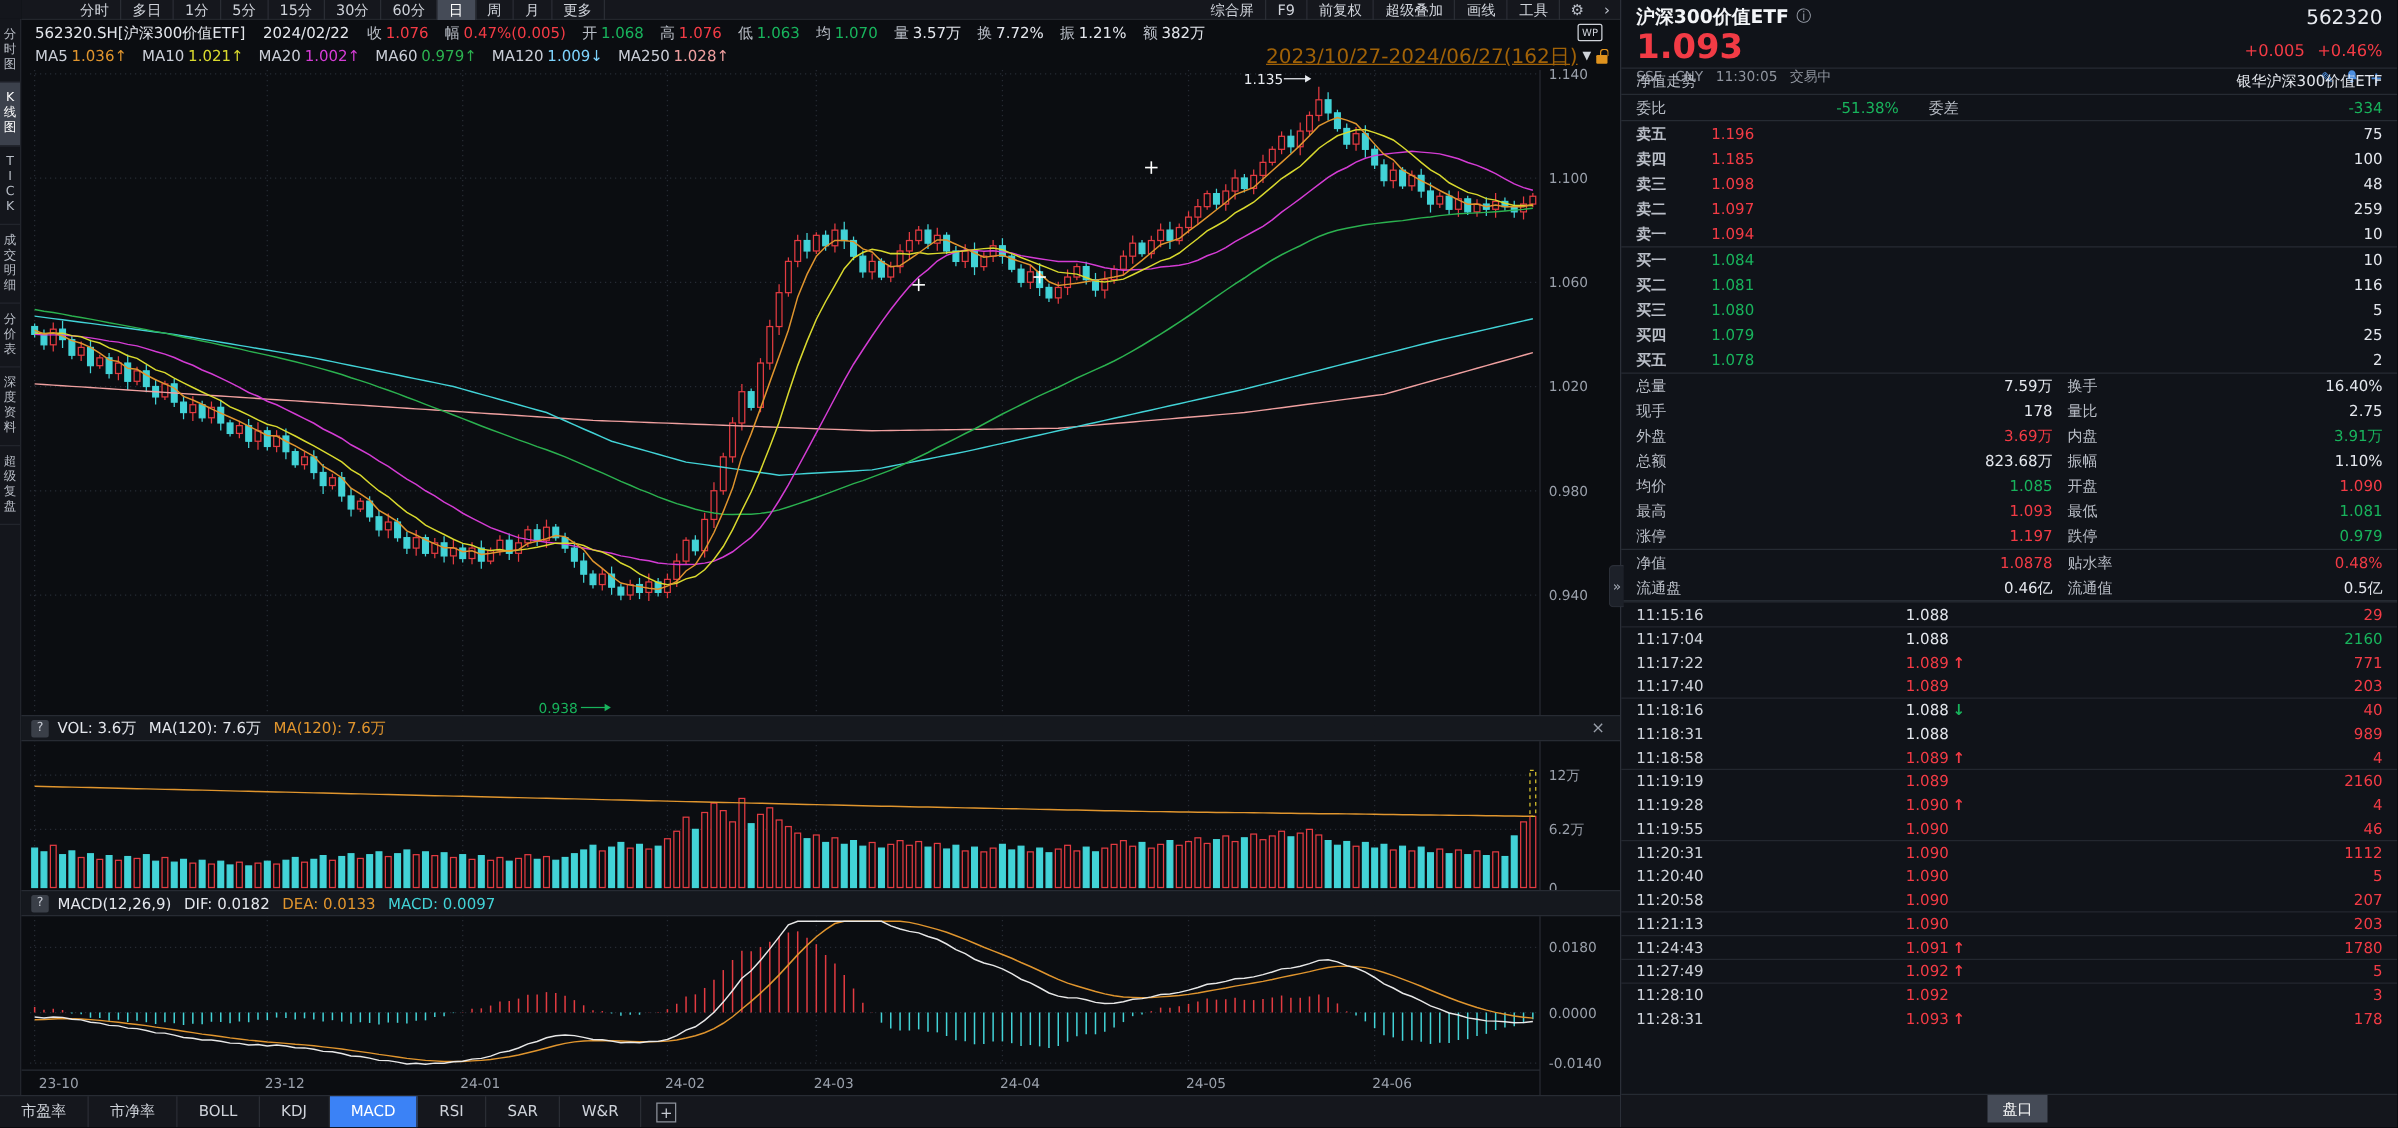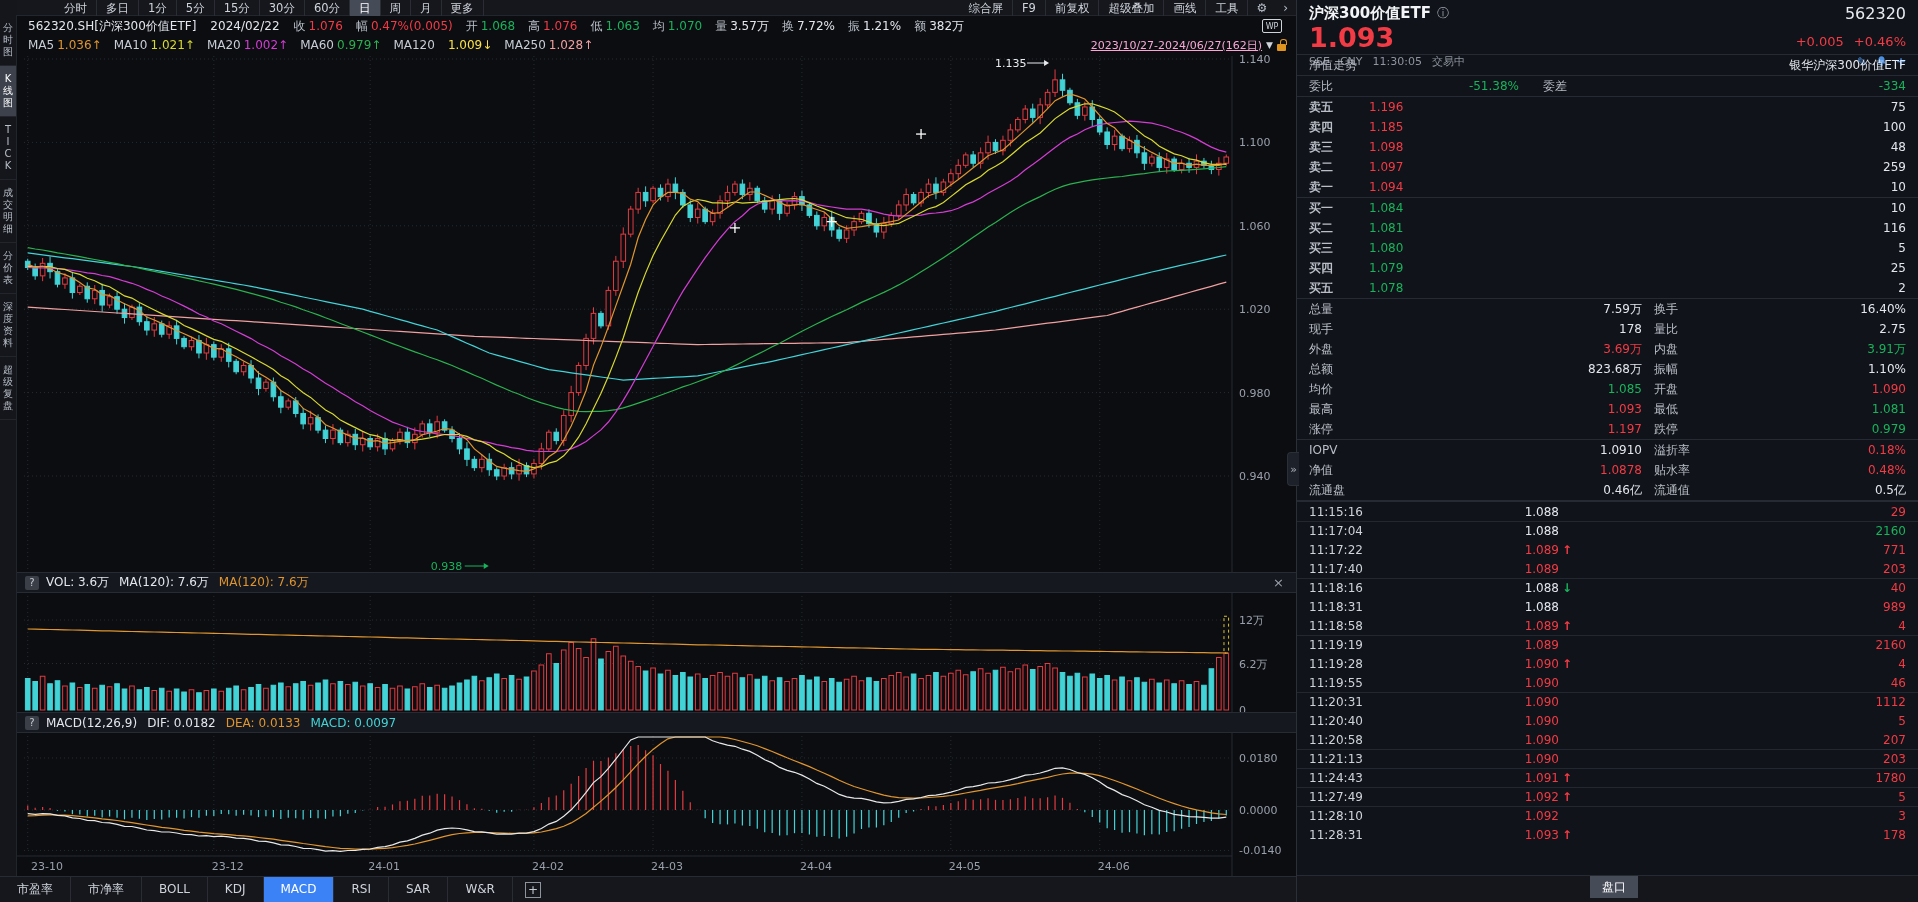--- a/index.html
+++ b/index.html
@@ -205,7 +205,7 @@
         <span class="ma-item"><span class="ma-label">MA10</span><span style="color: rgb(217, 217, 46);">1.021↑</span></span>
         <span class="ma-item"><span class="ma-label">MA20</span><span style="color: rgb(212, 60, 212);">1.002↑</span></span>
         <span class="ma-item"><span class="ma-label">MA60</span><span style="color: rgb(43, 177, 79);">0.979↑</span></span>
-        <span class="ma-item"><span class="ma-label">MA120</span><span style="color: #fde047; margin-left: 10px;">1.009↓</span></span>
+        <span class="ma-item"><span class="ma-label">MA120</span><span style="color: #7dd3fc;">1.009↓</span></span>
         <span class="ma-item"><span class="ma-label">MA250</span><span style="color: rgb(240, 160, 160);">1.028↑</span></span>
       </span>
     <span class="range-wrap">

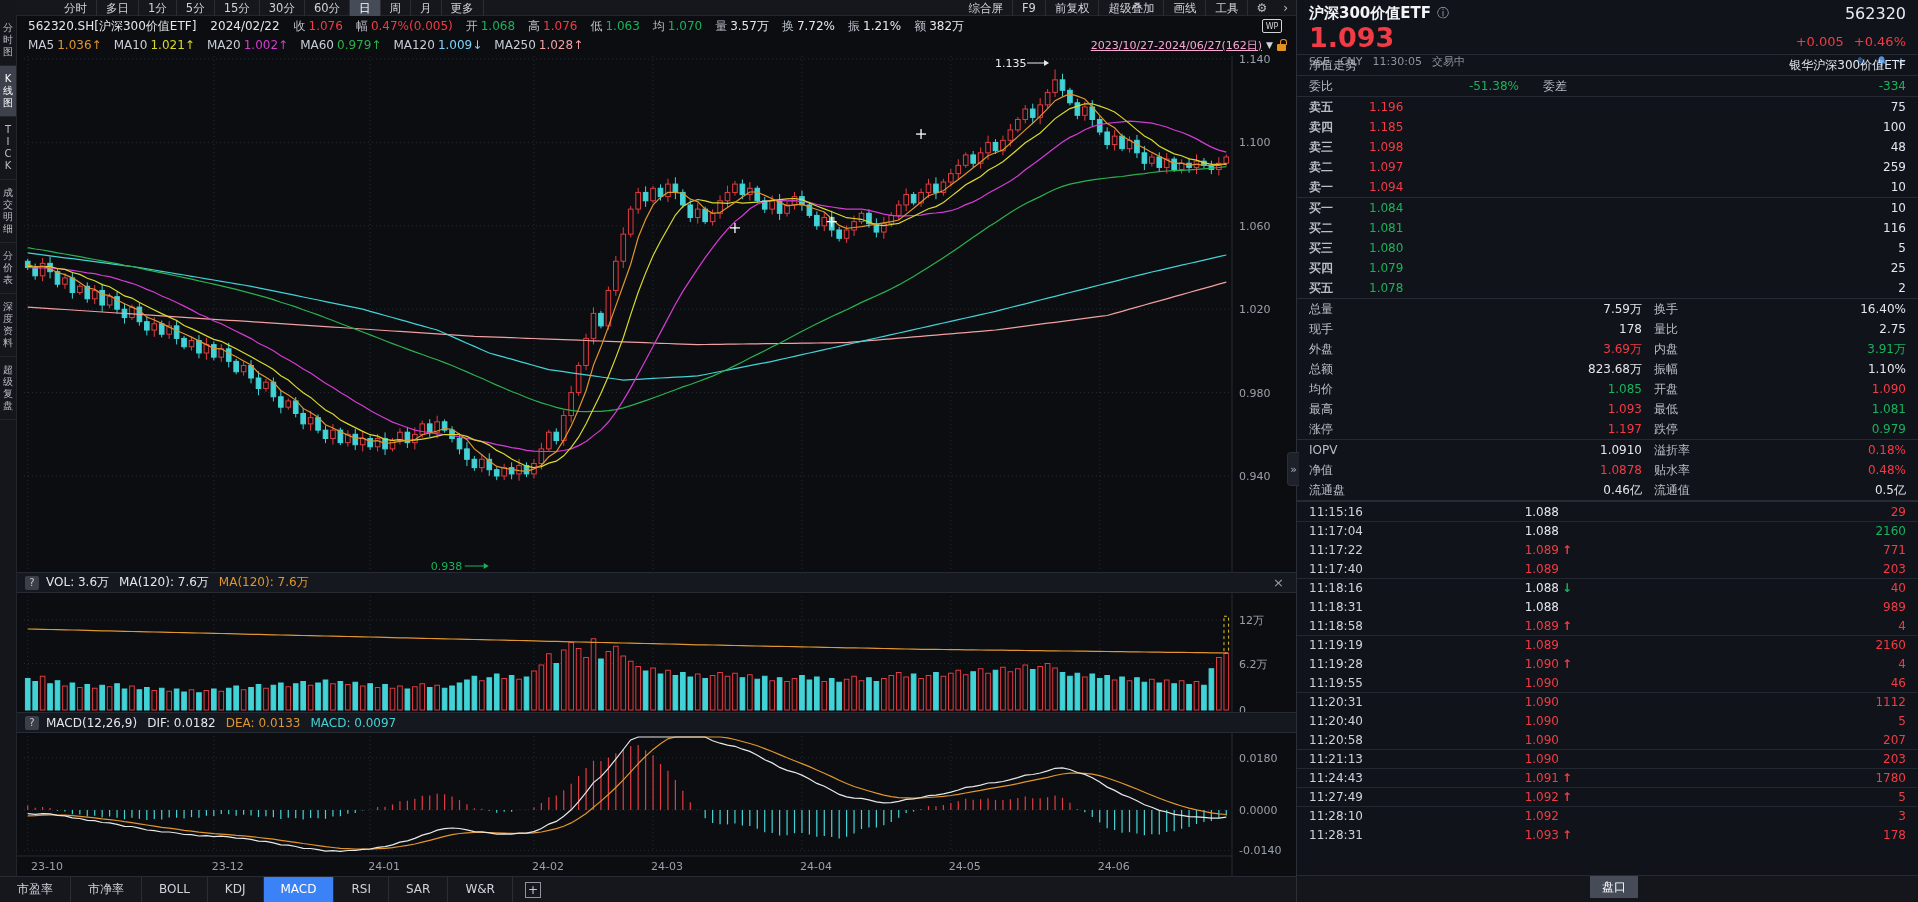--- a/index.html
+++ b/index.html
@@ -35,7 +35,7 @@
   .ma-item{margin-right:12px;}
   .ma-label{color:#c9cdd6;margin-right:3px;}
   .range-wrap{margin-left:auto;display:flex;align-items:center;margin-right:10px;}
-  .range-text{color:#f9a8d4;text-decoration:underline;cursor:pointer;font-size:11px;}
+  .range-text{color:#a16207;text-decoration:underline;cursor:pointer;font-size:16px;}
   .range-caret{color:#cfd3da;font-size:9px;margin:0 4px;cursor:pointer;}
   .lock{position:relative;width:9px;height:7px;background:#e0931e;border-radius:1px;margin-top:4px;cursor:pointer;}
   .lock:before{content:"";position:absolute;left:3px;top:-5px;width:5px;height:5px;border:1.5px solid #e0931e;border-bottom:none;border-radius:3px 3px 0 0;}

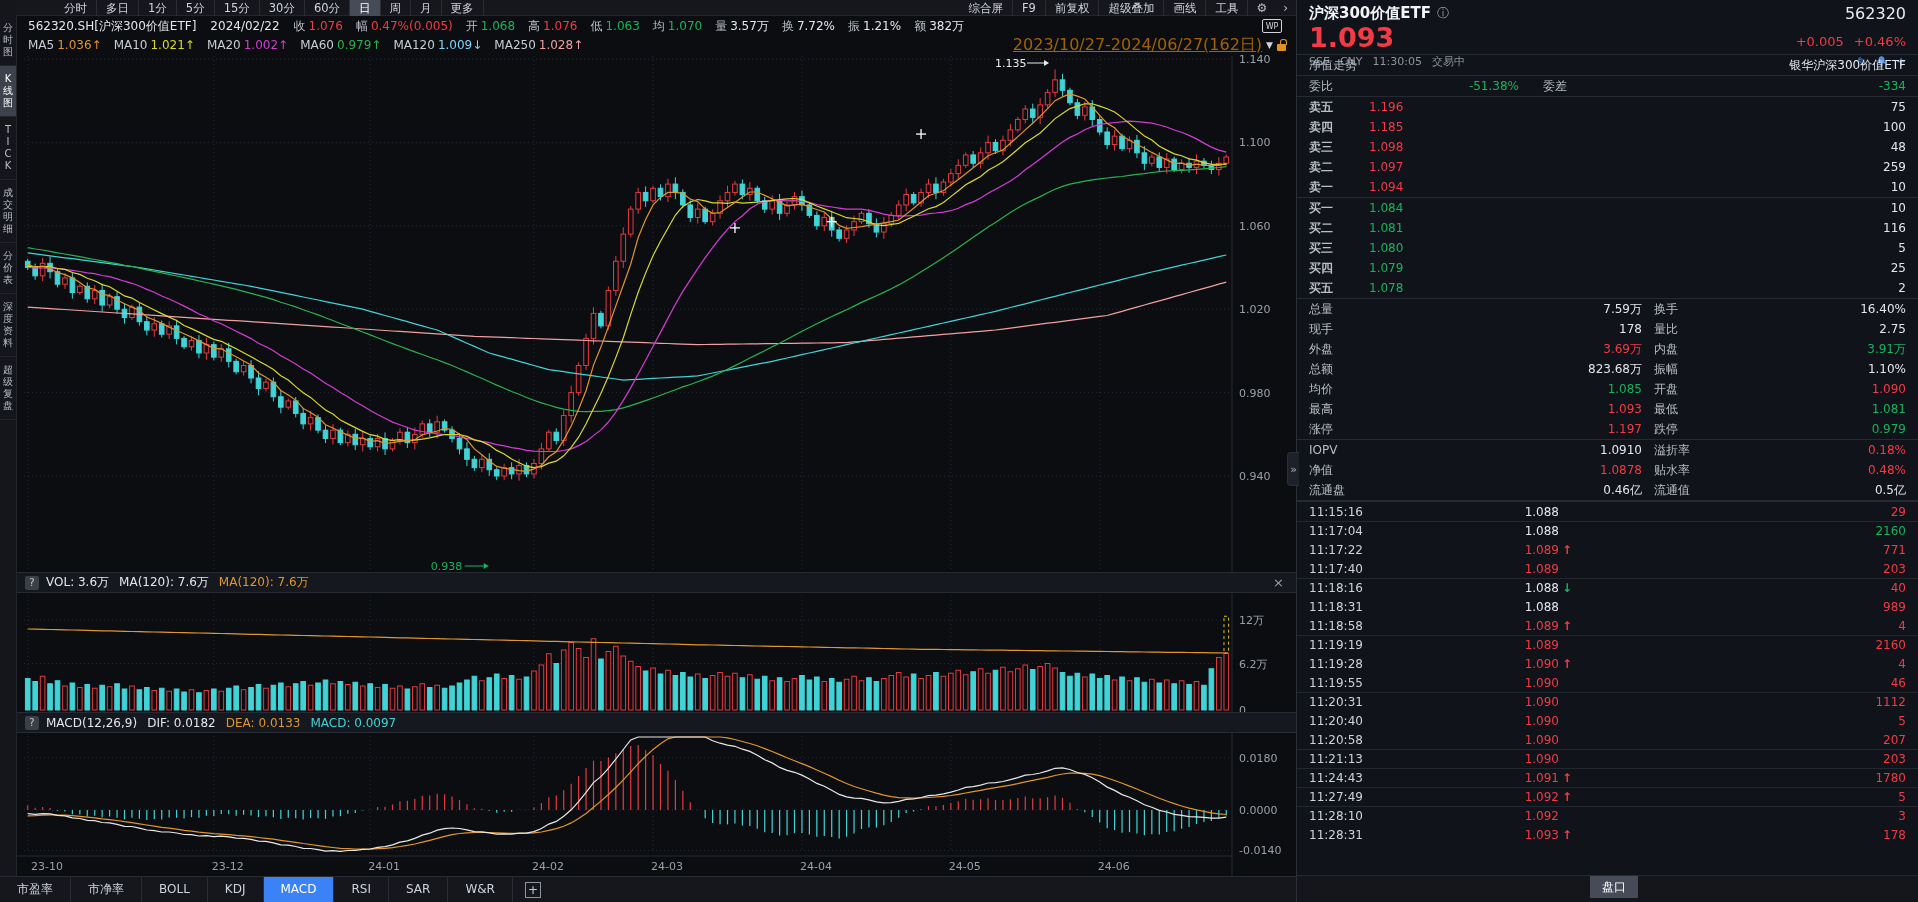--- a/index.html
+++ b/index.html
@@ -1111,12 +1111,6 @@
         </div>
         <div class="divider"></div>
         <div class="p-row">
-          <span class="st-l1">IOPV</span>
-          <span class="st-v1 white">1.0910</span>
-          <span class="st-l2">溢折率</span>
-          <span class="st-v2 red">0.18%</span>
-        </div>
-        <div class="p-row">
           <span class="st-l1">净值</span>
           <span class="st-v1 red">1.0878</span>
           <span class="st-l2">贴水率</span>

